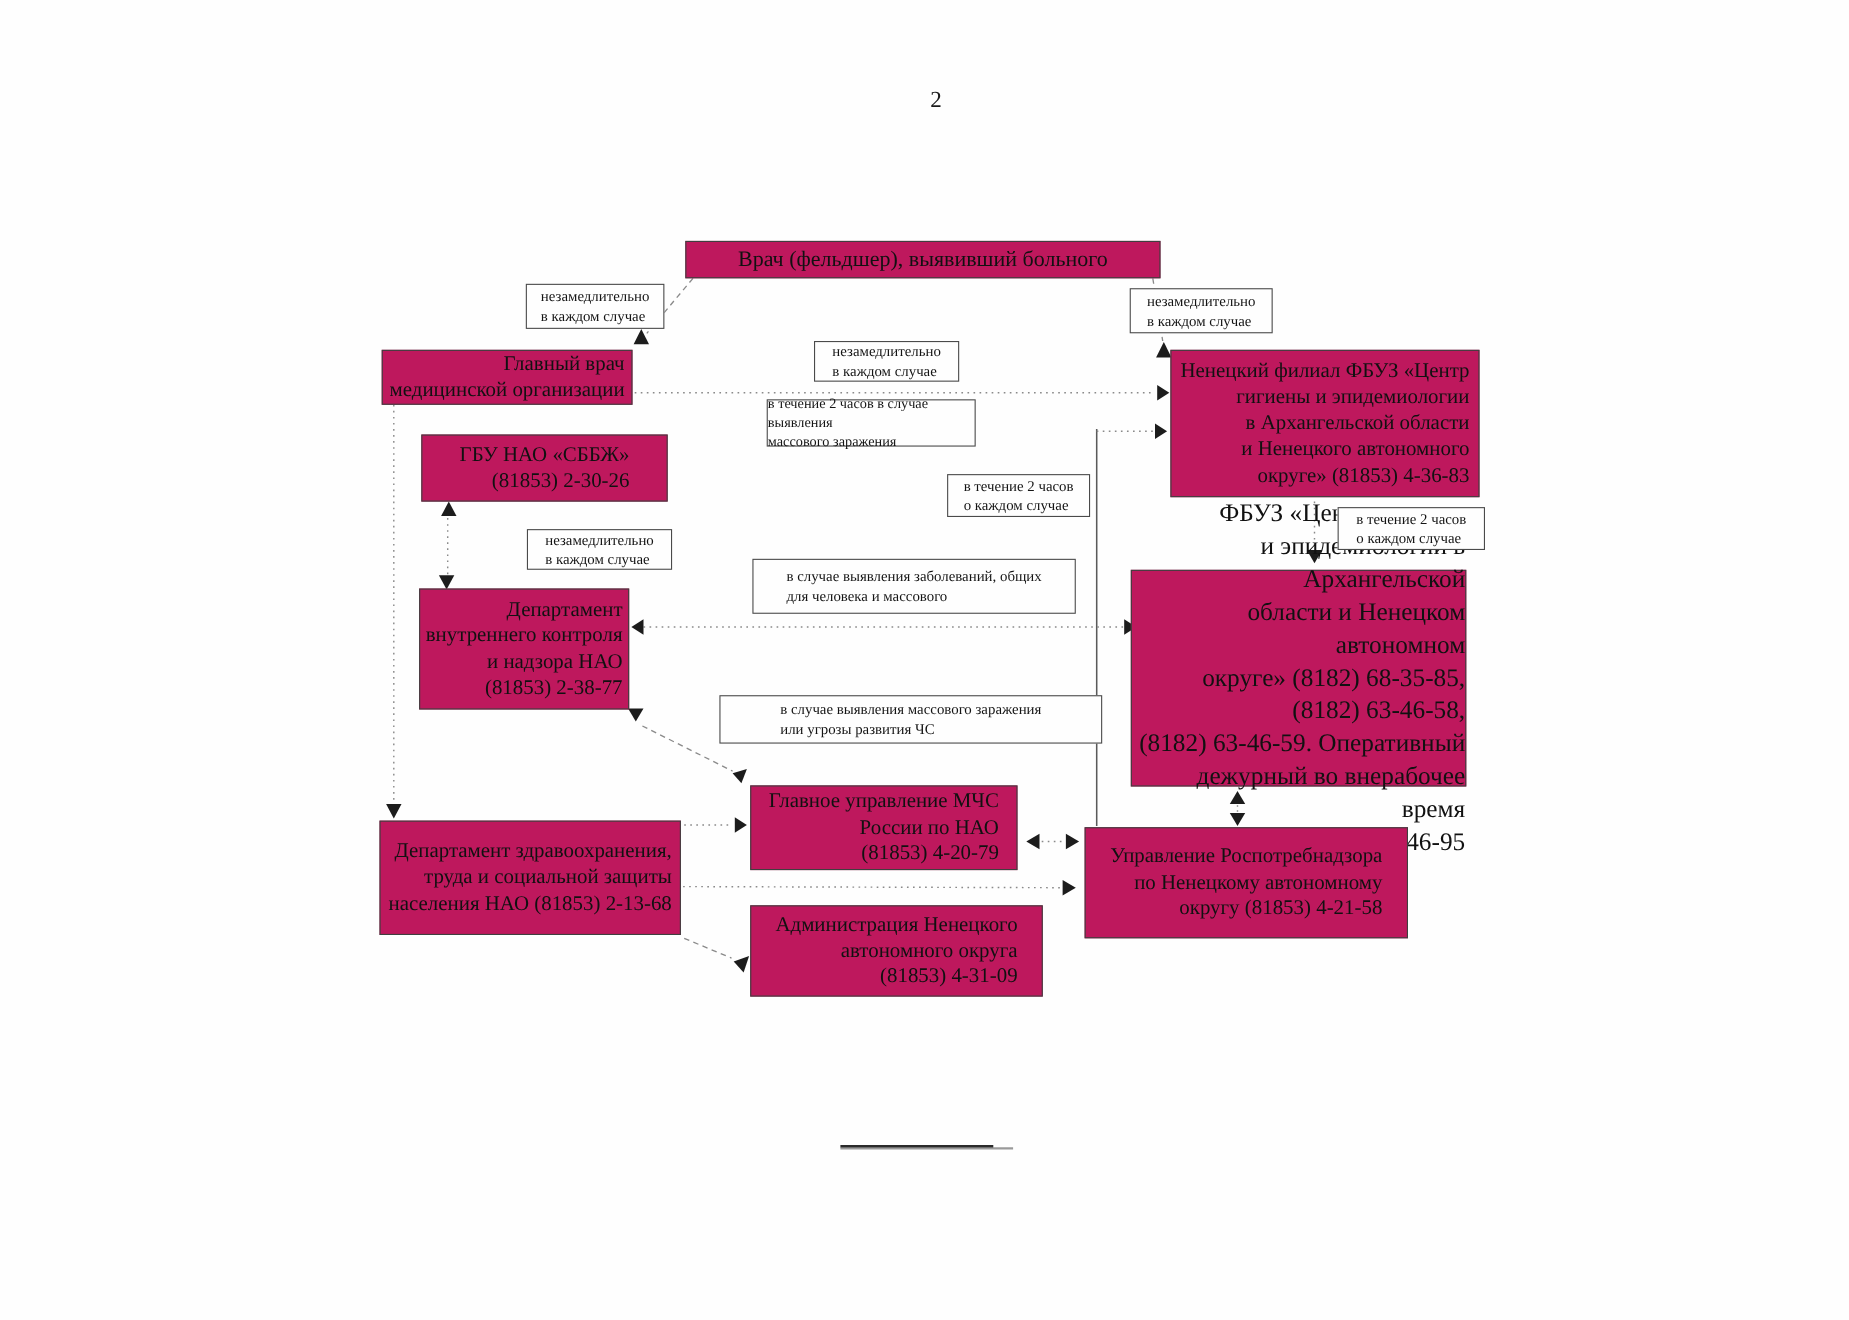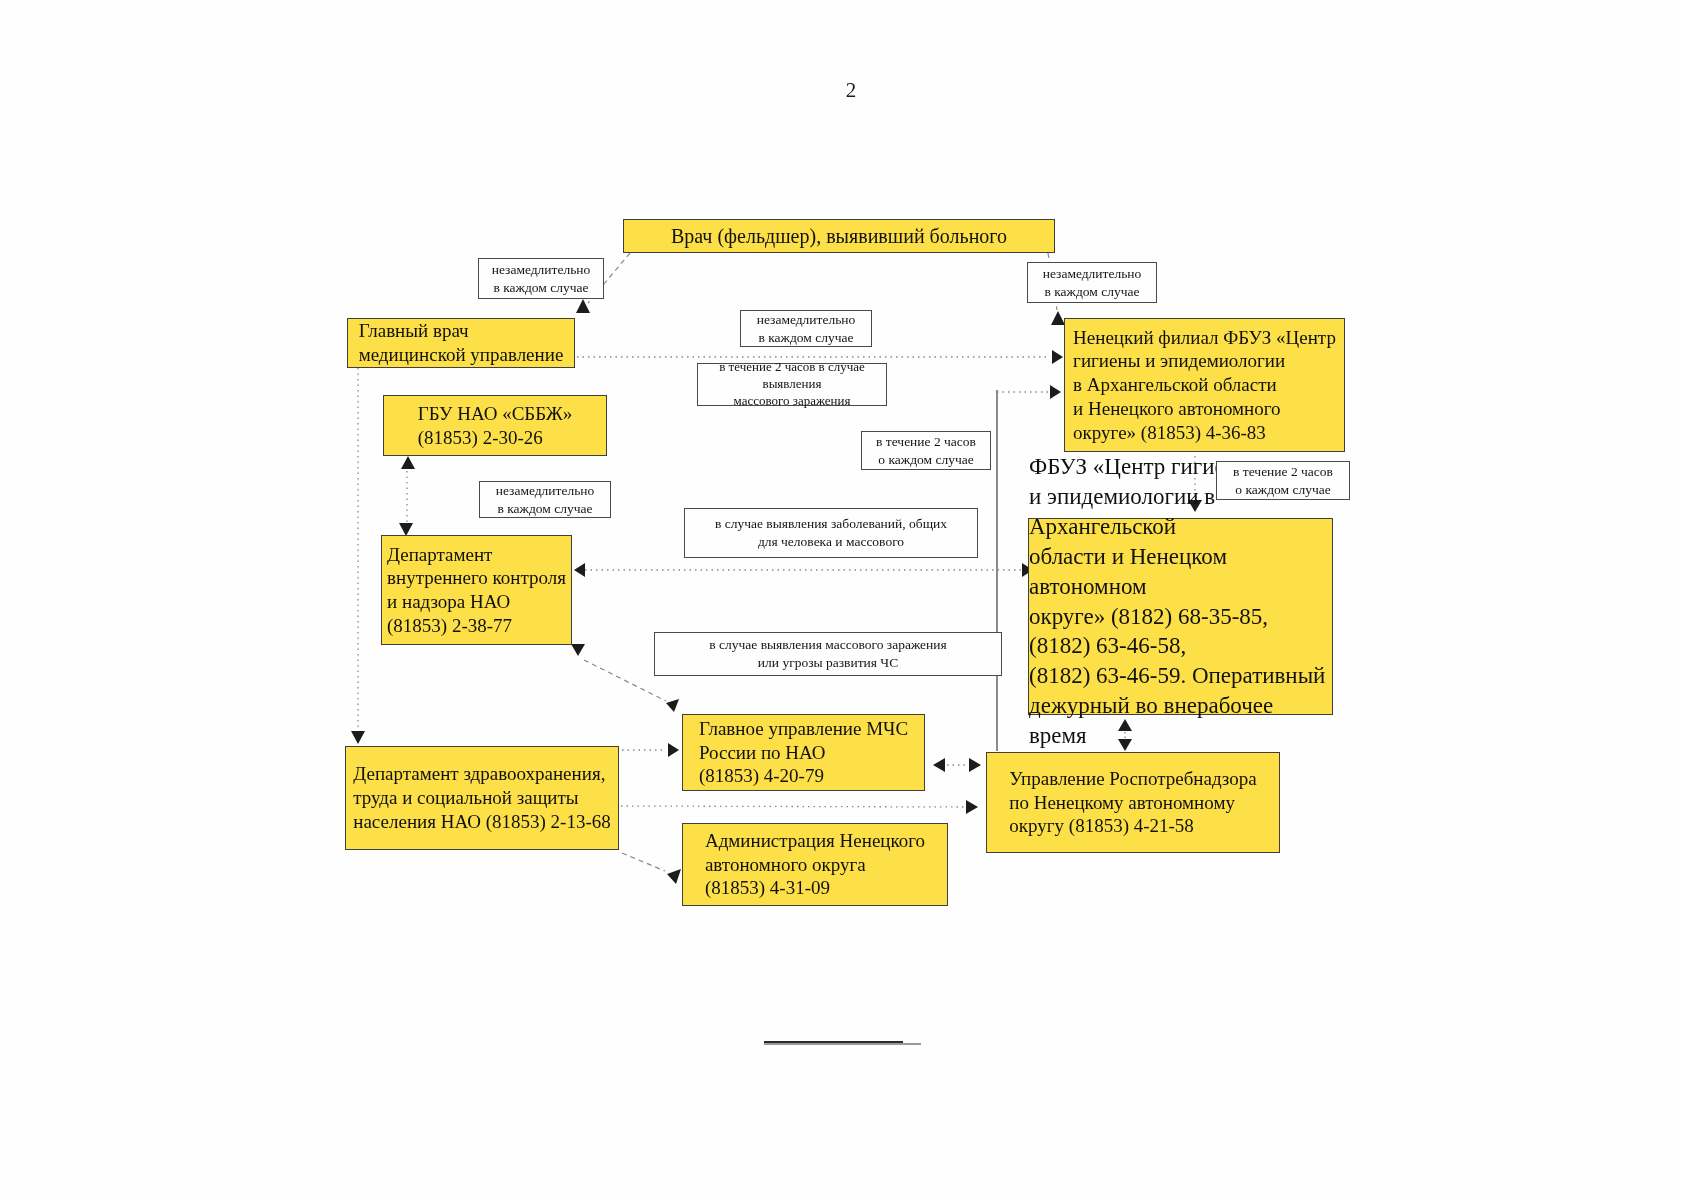--- a/index.html
+++ b/index.html
@@ -18,9 +18,9 @@
   .node{
     position:absolute;
     border:1.6px solid #3f3f3f;
-    background:#fde047;
+    background:#be185d;
     display:flex;align-items:center;justify-content:center;
-    text-align:left;
+    text-align:right;
     white-space:pre-line;
     box-sizing:border-box;
     line-height:1.25;

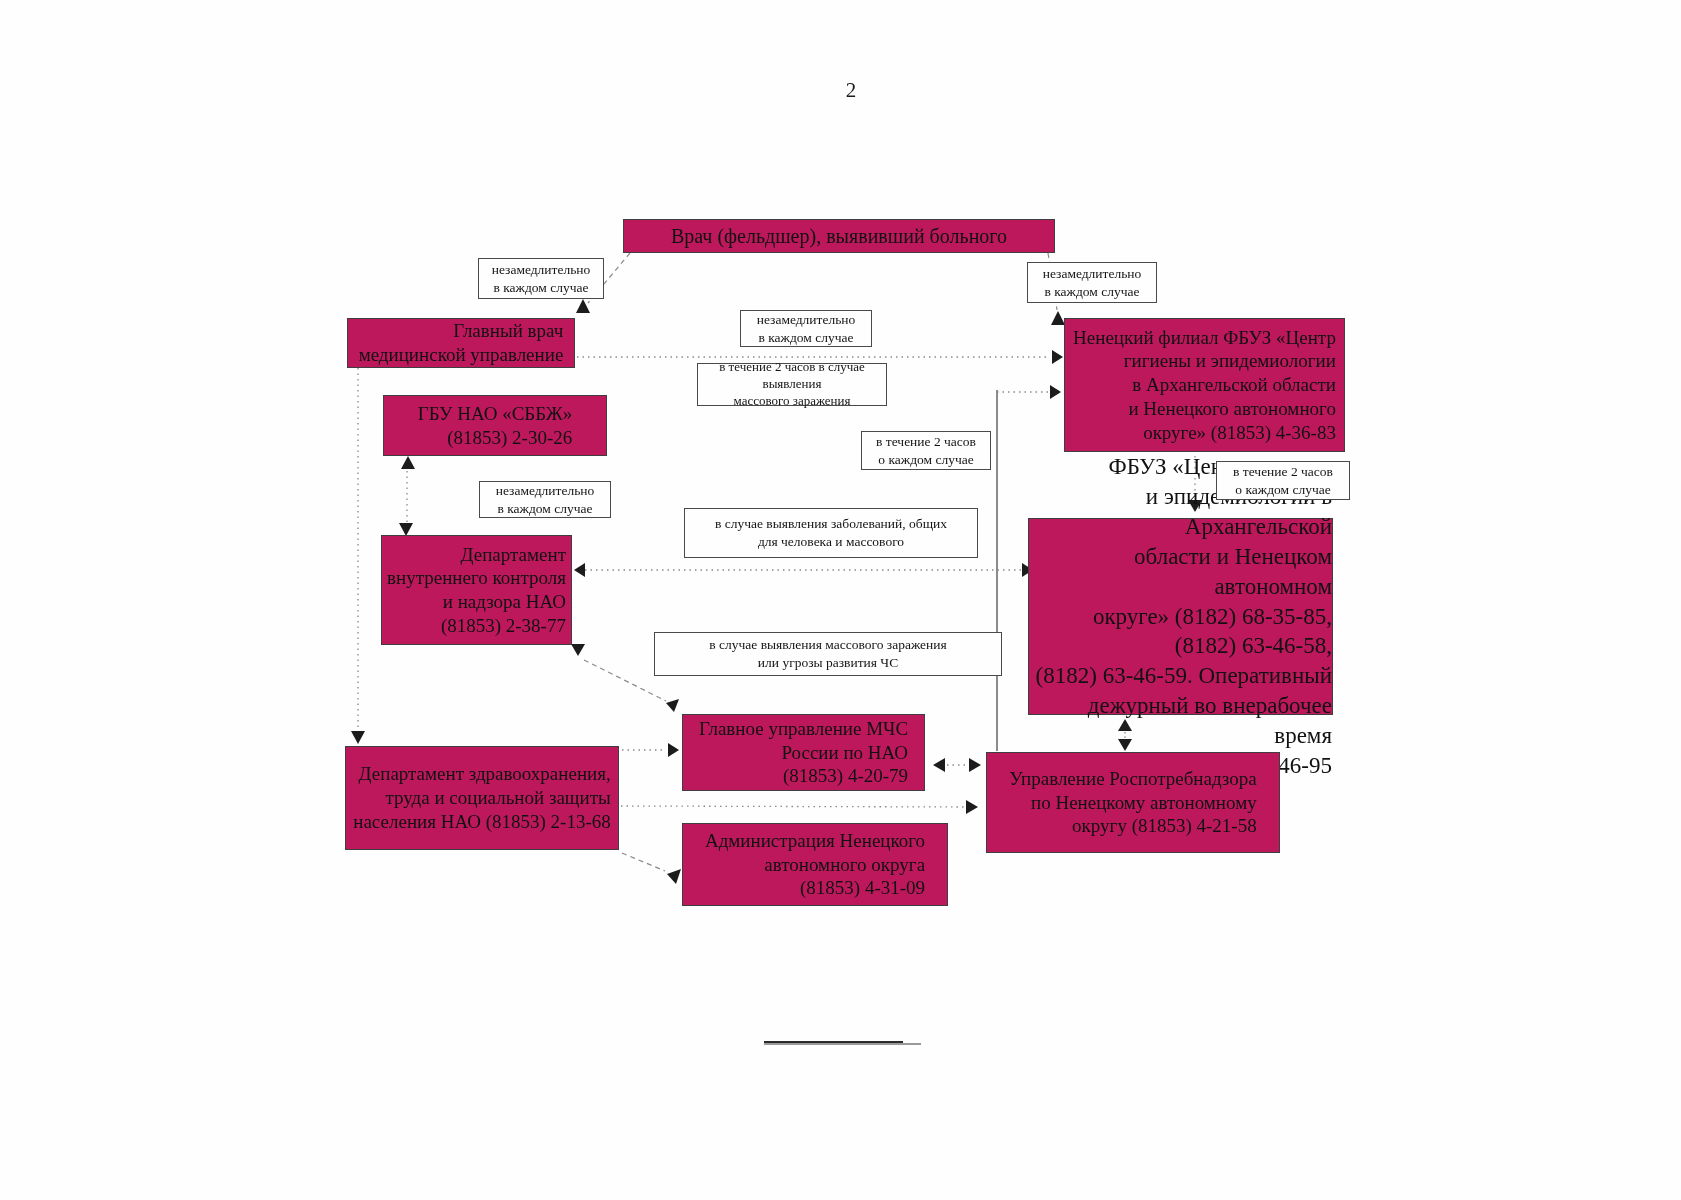--- a/index.html
+++ b/index.html
@@ -34,7 +34,7 @@
     border:1.1px solid #4a4a4a;
     background:#fefefe;
     display:flex;align-items:center;justify-content:center;
-    text-align:center;
+    text-align:left;
     white-space:pre-line;
     box-sizing:border-box;
     font-size:13.5px;line-height:1.3;

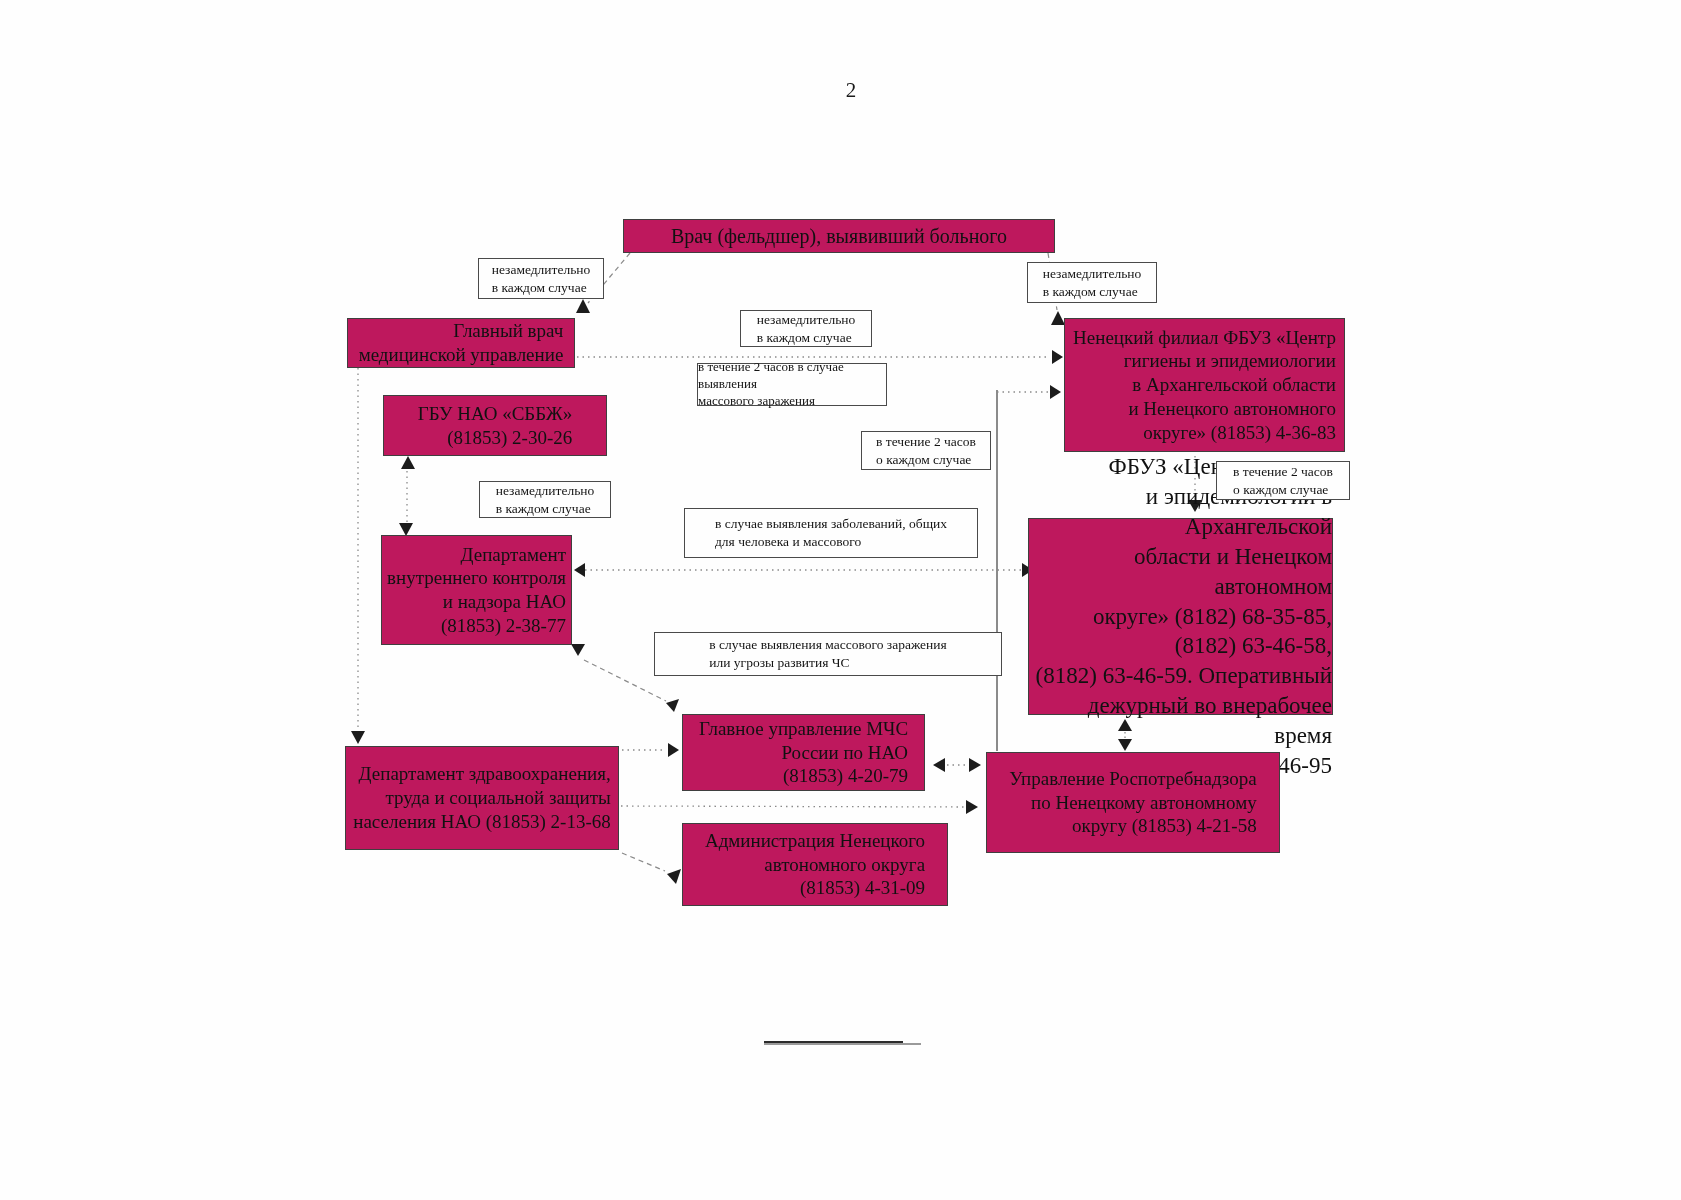--- a/index.html
+++ b/index.html
@@ -106,7 +106,7 @@
   <div class="node doctor" style="left:623px;top:219px;width:432px;height:34px;">Врач (фельдшер), выявивший больного</div>
 
   <div class="node big" style="left:347px;top:318px;width:228px;height:50px;">Главный врач
-медицинской управление</div>
+медицинской организации</div>
 
   <div class="node big" style="left:383px;top:395px;width:224px;height:61px;">ГБУ НАО «СББЖ»
 (81853) 2-30-26</div>

